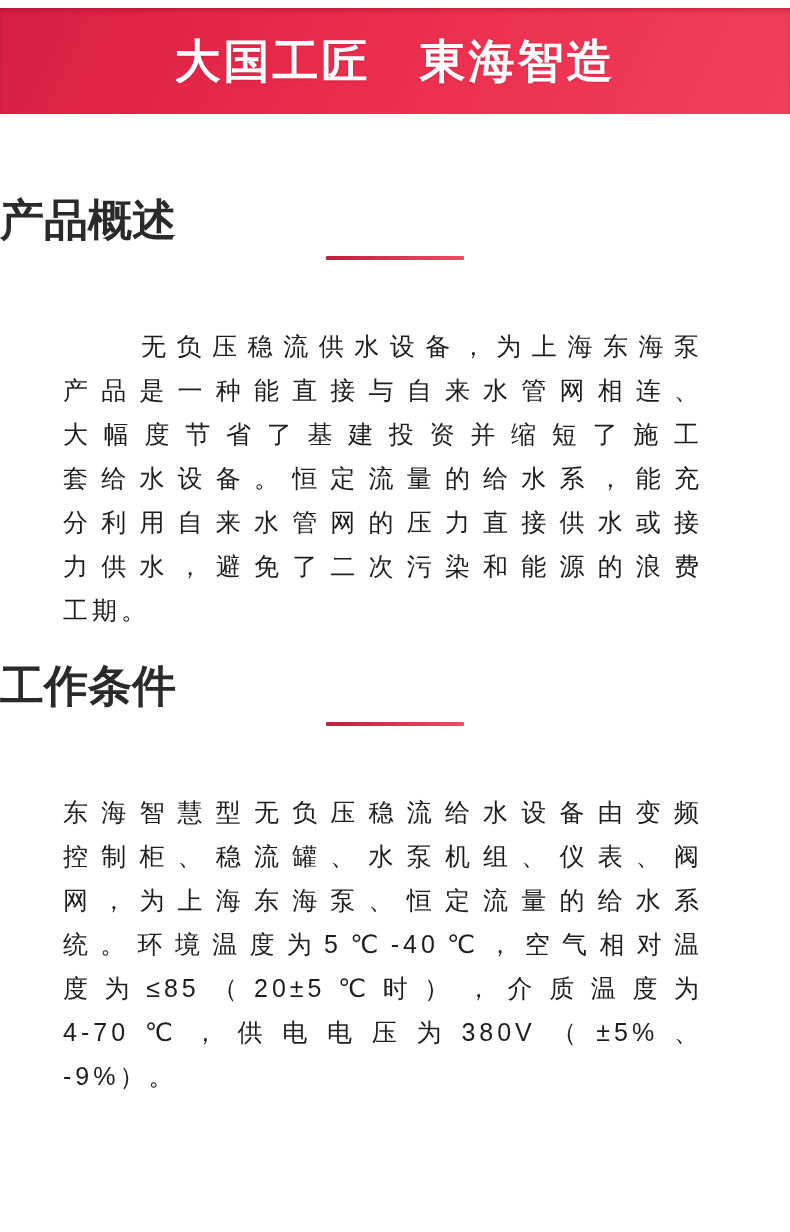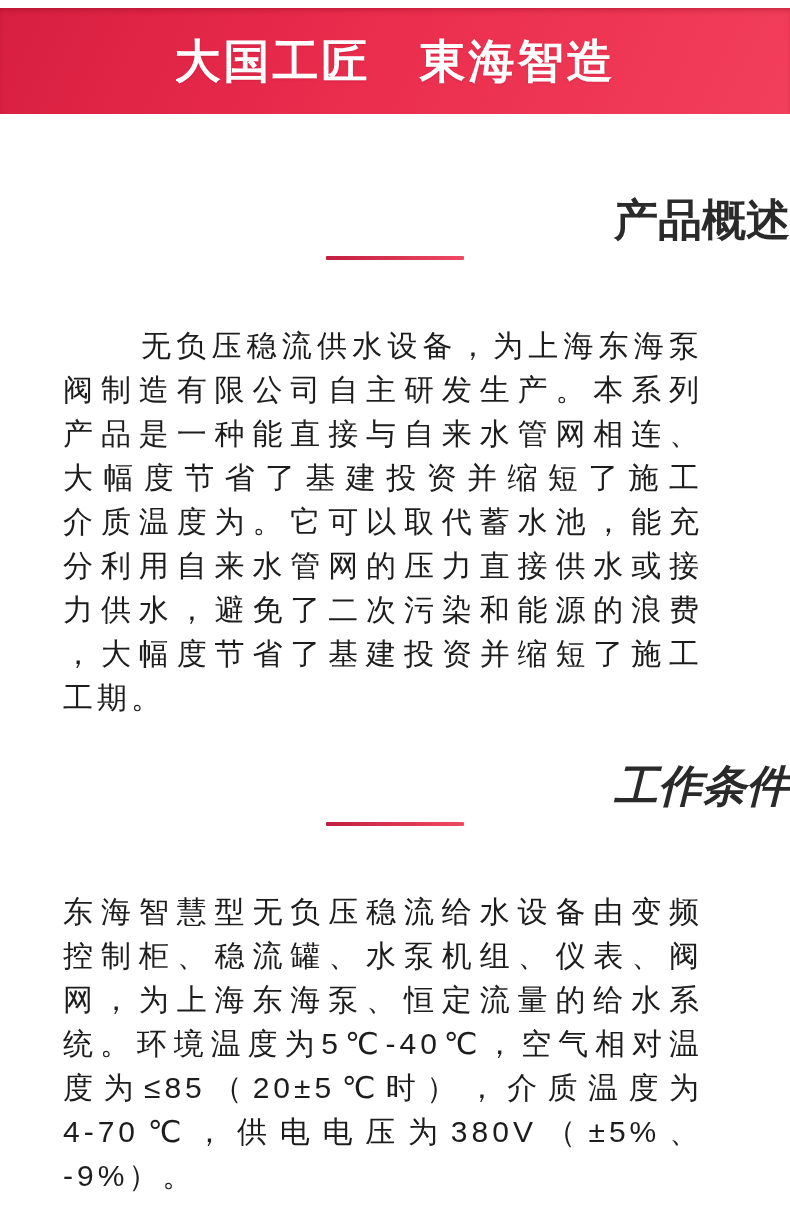--- a/index.html
+++ b/index.html
@@ -32,7 +32,7 @@
     text-shadow: 0 1px 2px rgba(150,10,30,.25);
   }
   .section-heading {
-    text-align: right;
+    text-align: left;
     font-size: 44px;
     line-height: 44px;
     font-weight: 800;

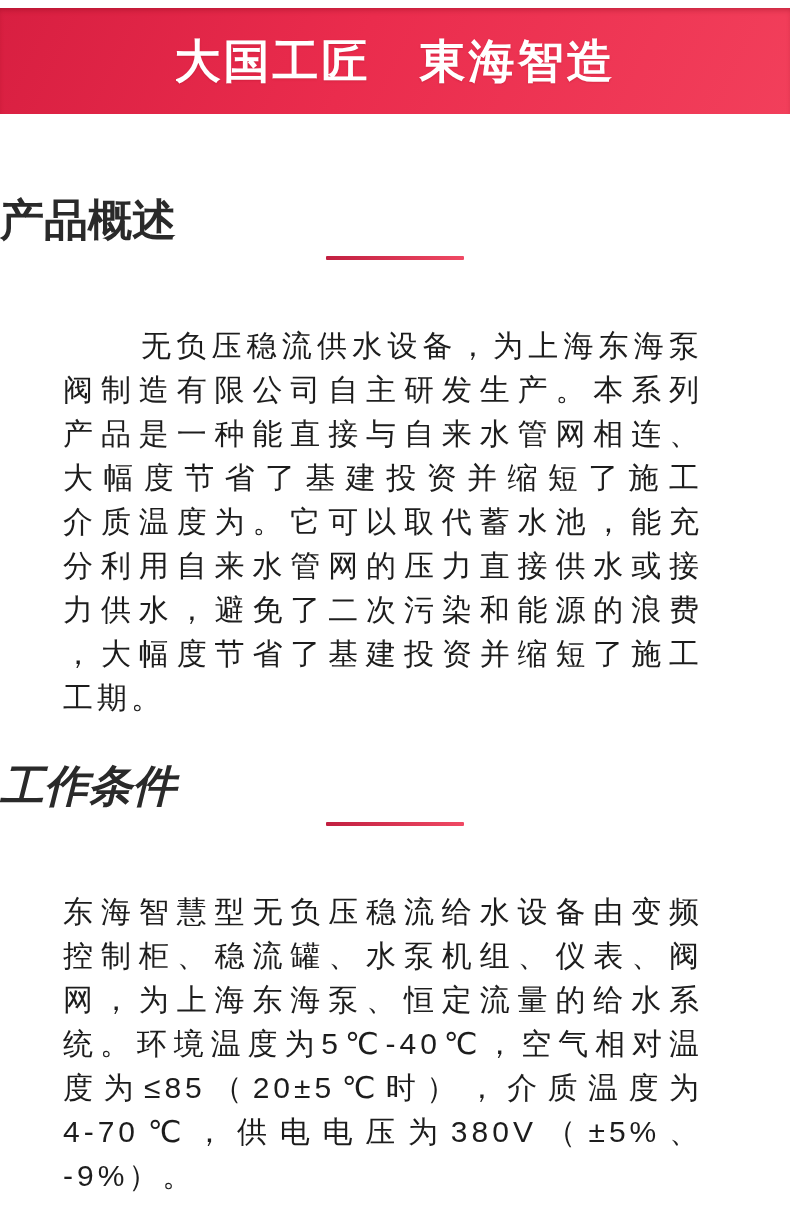--- a/index.html
+++ b/index.html
@@ -55,7 +55,7 @@
   }
   .para {
     margin: 64px 87px 0 63px;
-    font-size: 30px;
+    font-size: 25px;
     line-height: 44px;
     color: var(--body-text, #1d1d1d);
     letter-spacing: 4px;

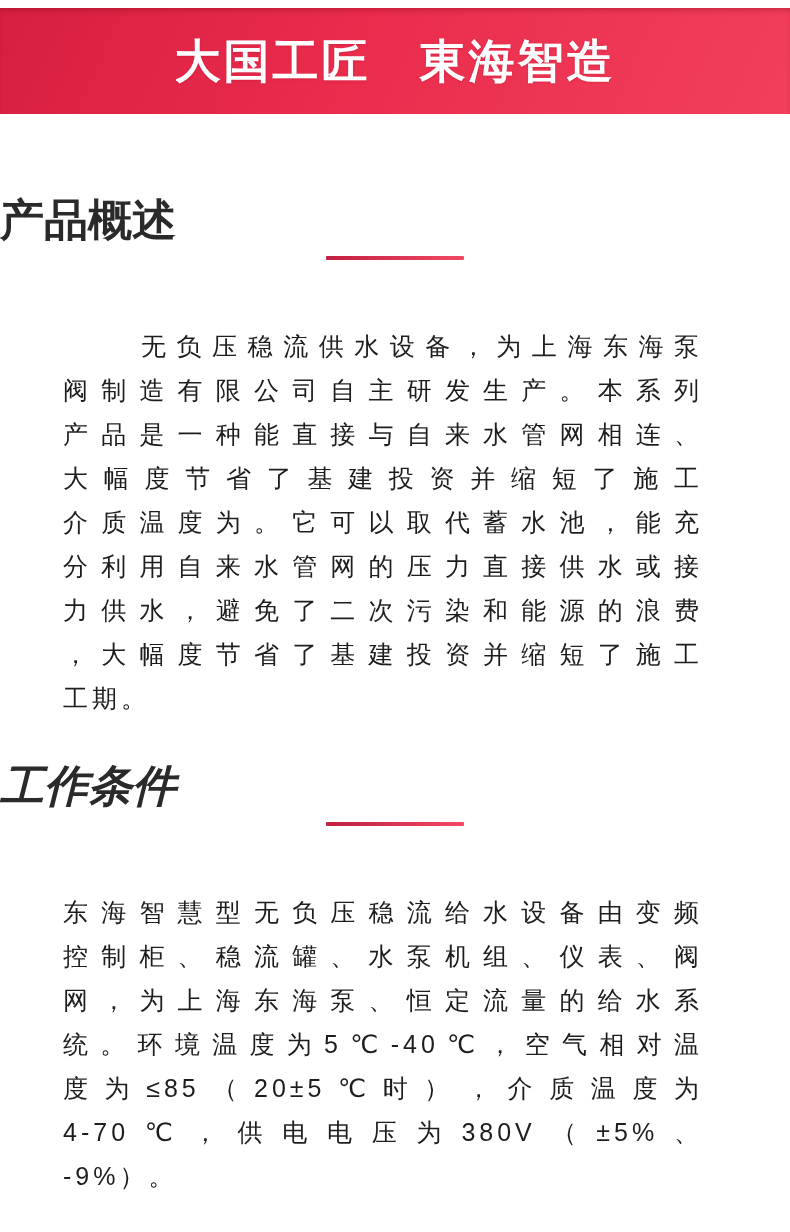--- a/index.html
+++ b/index.html
@@ -85,7 +85,6 @@
 
 <div class="para indent-first">
     <div class="tline">无负压稳流供水设备，为上海东海泵</div>
-    <div class="tline">阀制造有限公司自主研发生产。本系列</div>
     <div class="tline">产品是一种能直接与自来水管网相连、</div>
     <div class="tline">大幅度节省了基建投资并缩短了施工</div>
     <div class="tline">介质温度为。它可以取代蓄水池，能充</div>

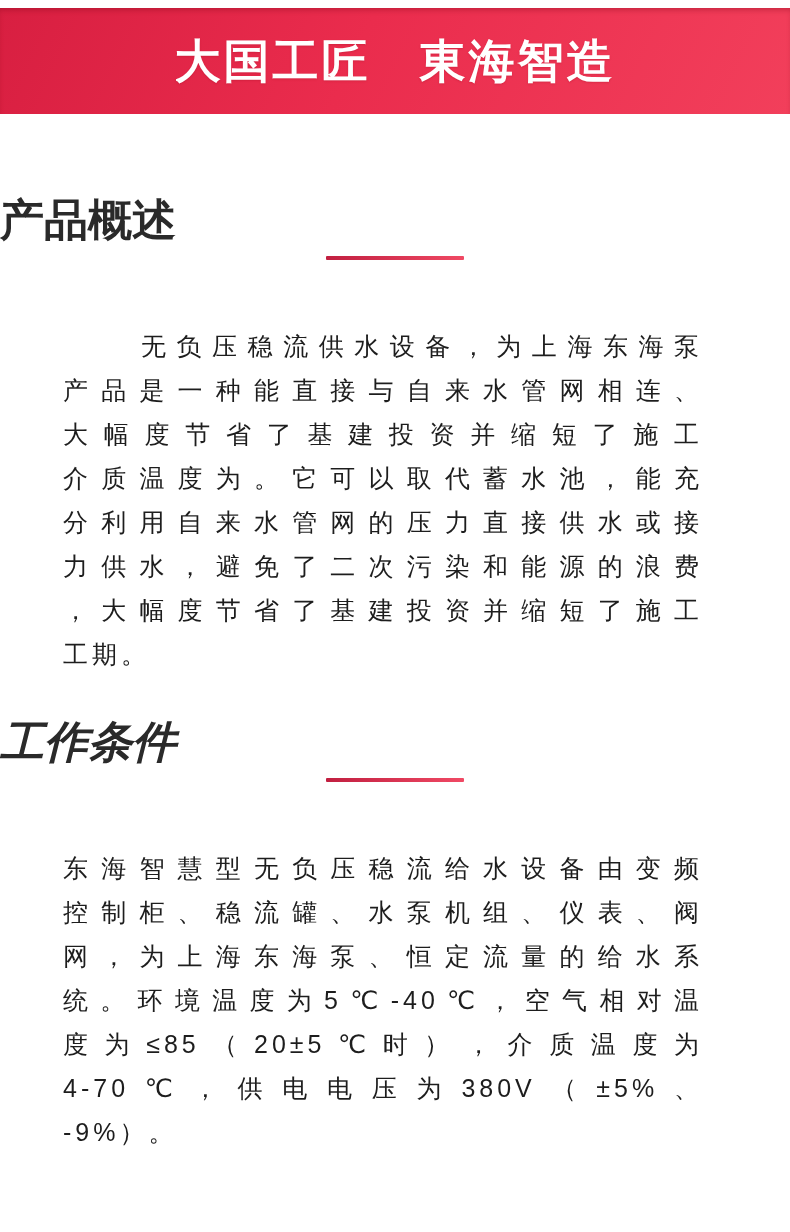--- a/index.html
+++ b/index.html
@@ -87,7 +87,7 @@
     <div class="tline">无负压稳流供水设备，为上海东海泵</div>
     <div class="tline">产品是一种能直接与自来水管网相连、</div>
     <div class="tline">大幅度节省了基建投资并缩短了施工</div>
-    <div class="tline">介质温度为。它可以取代蓄水池，能充</div>
+    <div class="tline">套给水设备。恒定流量的给水系，能充</div>
     <div class="tline">分利用自来水管网的压力直接供水或接</div>
     <div class="tline">力供水，避免了二次污染和能源的浪费</div>
     <div class="tline">，大幅度节省了基建投资并缩短了施工</div>

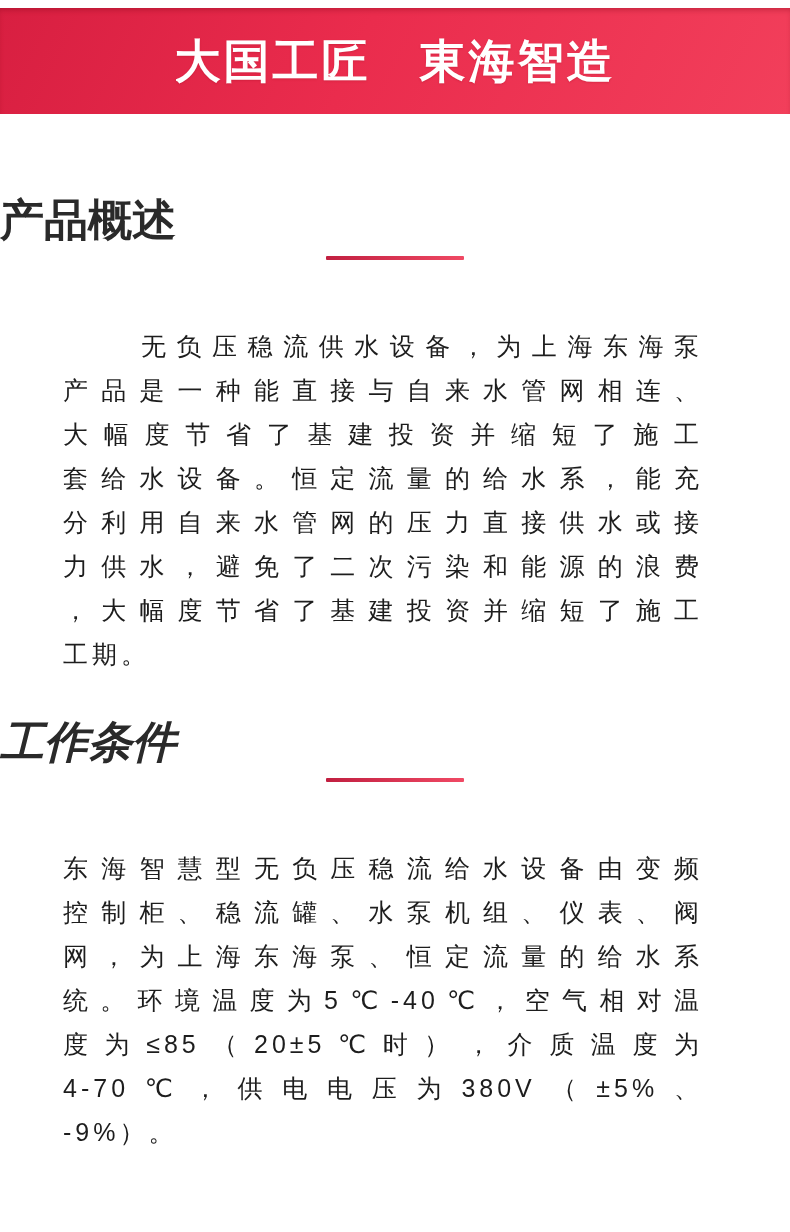--- a/index.html
+++ b/index.html
@@ -90,7 +90,6 @@
     <div class="tline">套给水设备。恒定流量的给水系，能充</div>
     <div class="tline">分利用自来水管网的压力直接供水或接</div>
     <div class="tline">力供水，避免了二次污染和能源的浪费</div>
-    <div class="tline">，大幅度节省了基建投资并缩短了施工</div>
     <div class="tline">工期。</div>
   </div>
 

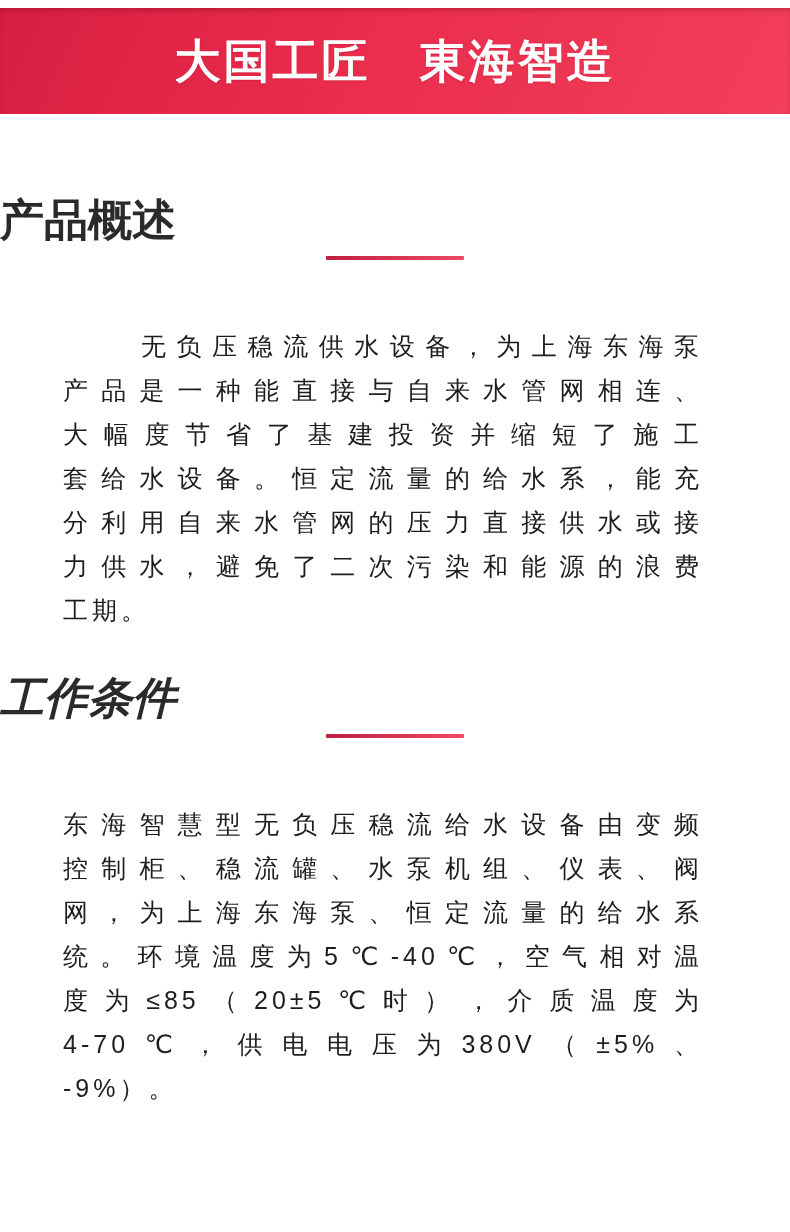--- a/index.html
+++ b/index.html
@@ -43,8 +43,7 @@
     margin-top: 84px;
   }
   .section-heading.second {
-    margin-top: 44px;
-    font-style: italic;
+    margin-top: 32px;
   }
   .heading-underline {
     width: 138px;

